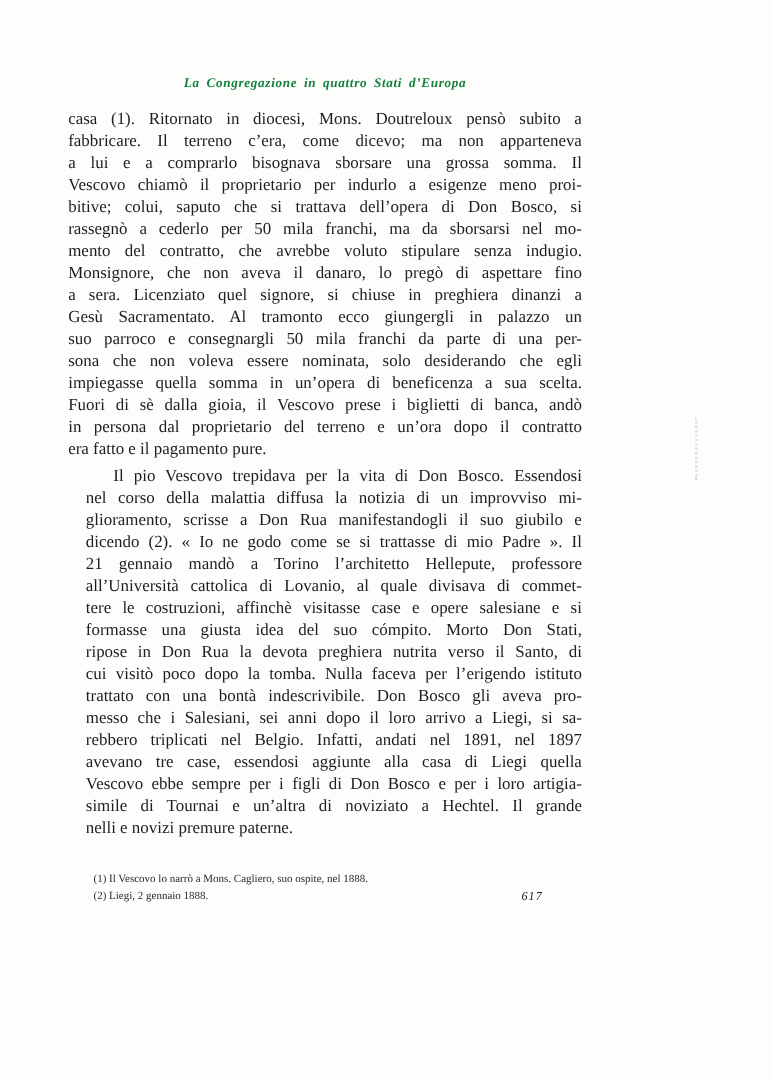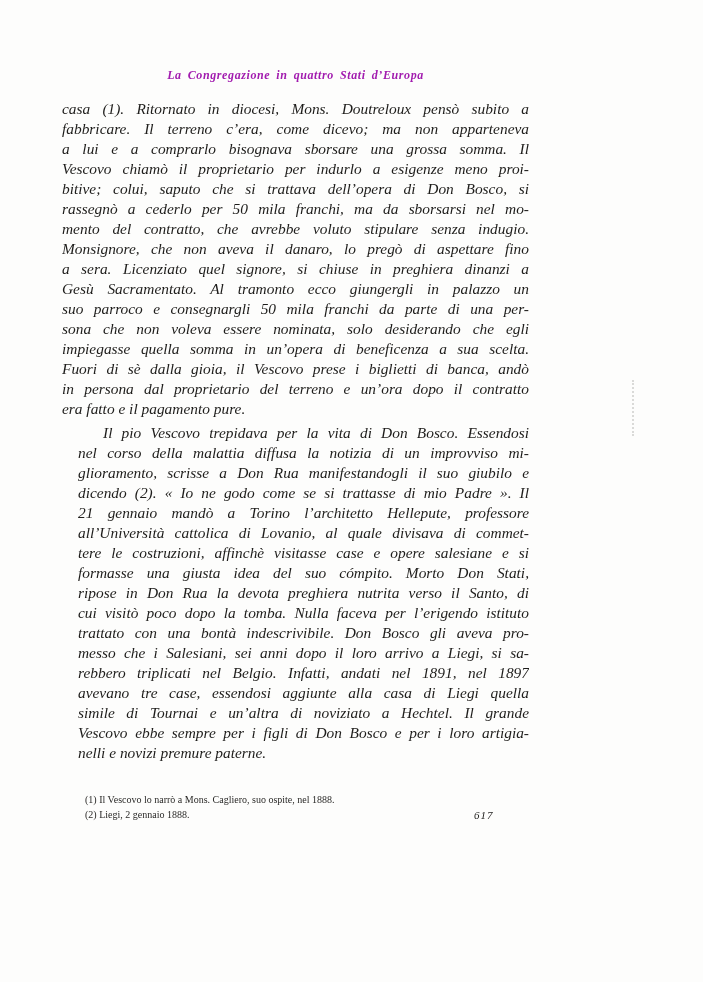--- a/index.html
+++ b/index.html
@@ -27,7 +27,7 @@
     font-size: 12px;
     letter-spacing: 0.6px;
     word-spacing: 2.5px;
-    color: #a21caf;
+    color: #15803d;
   }
   .body-text {
     position: absolute;

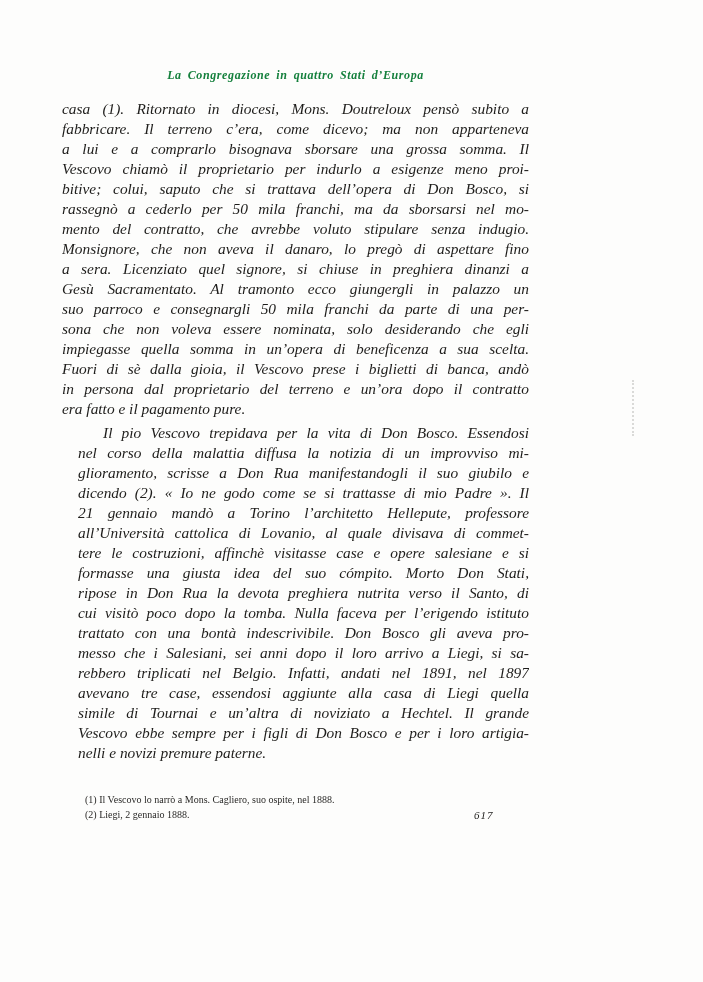--- a/index.html
+++ b/index.html
@@ -36,7 +36,6 @@
     width: 467px;
     font-size: 15.4px;
     line-height: 20px;
-    font-style: italic;
   }
   .paragraph { margin: 0; }
   .paragraph + .paragraph { margin-top: 4px; margin-left: 16px; }

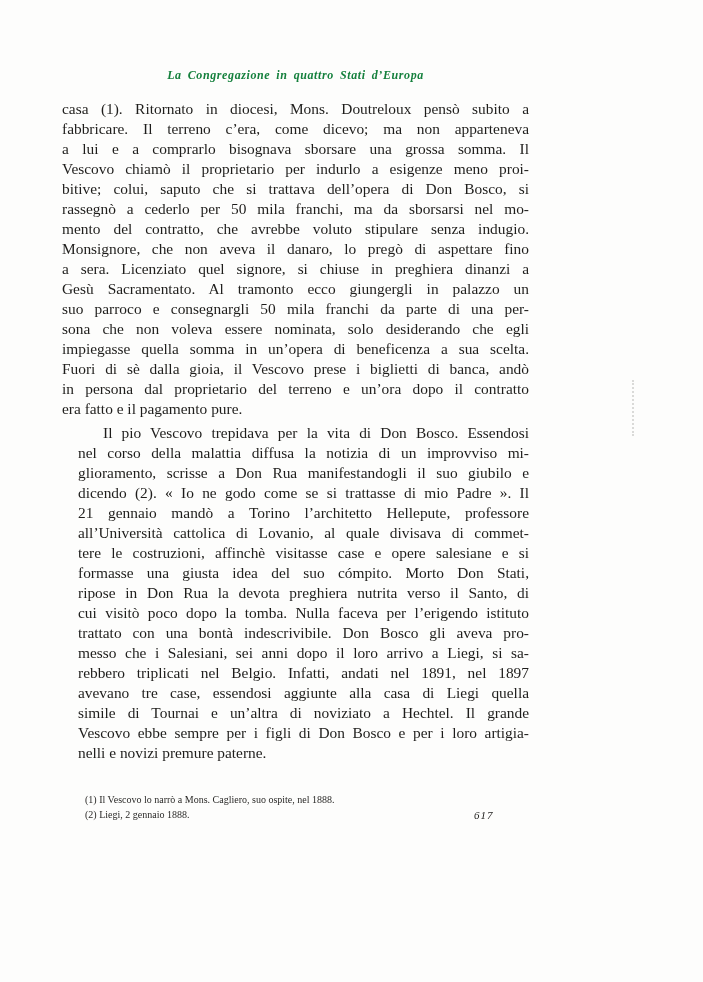--- a/index.html
+++ b/index.html
@@ -122,8 +122,8 @@
       <div class="line">messo che i Salesiani, sei anni dopo il loro arrivo a Liegi, si sa-</div>
       <div class="line">rebbero triplicati nel Belgio. Infatti, andati nel 1891, nel 1897</div>
       <div class="line">avevano tre case, essendosi aggiunte alla casa di Liegi quella</div>
+      <div class="line">Vescovo ebbe sempre per i figli di Don Bosco e per i loro artigia-</div>
       <div class="line">simile di Tournai e un’altra di noviziato a Hechtel. Il grande</div>
-      <div class="line">Vescovo ebbe sempre per i figli di Don Bosco e per i loro artigia-</div>
       <div class="line last">nelli e novizi premure paterne.</div>
     </div>
 

